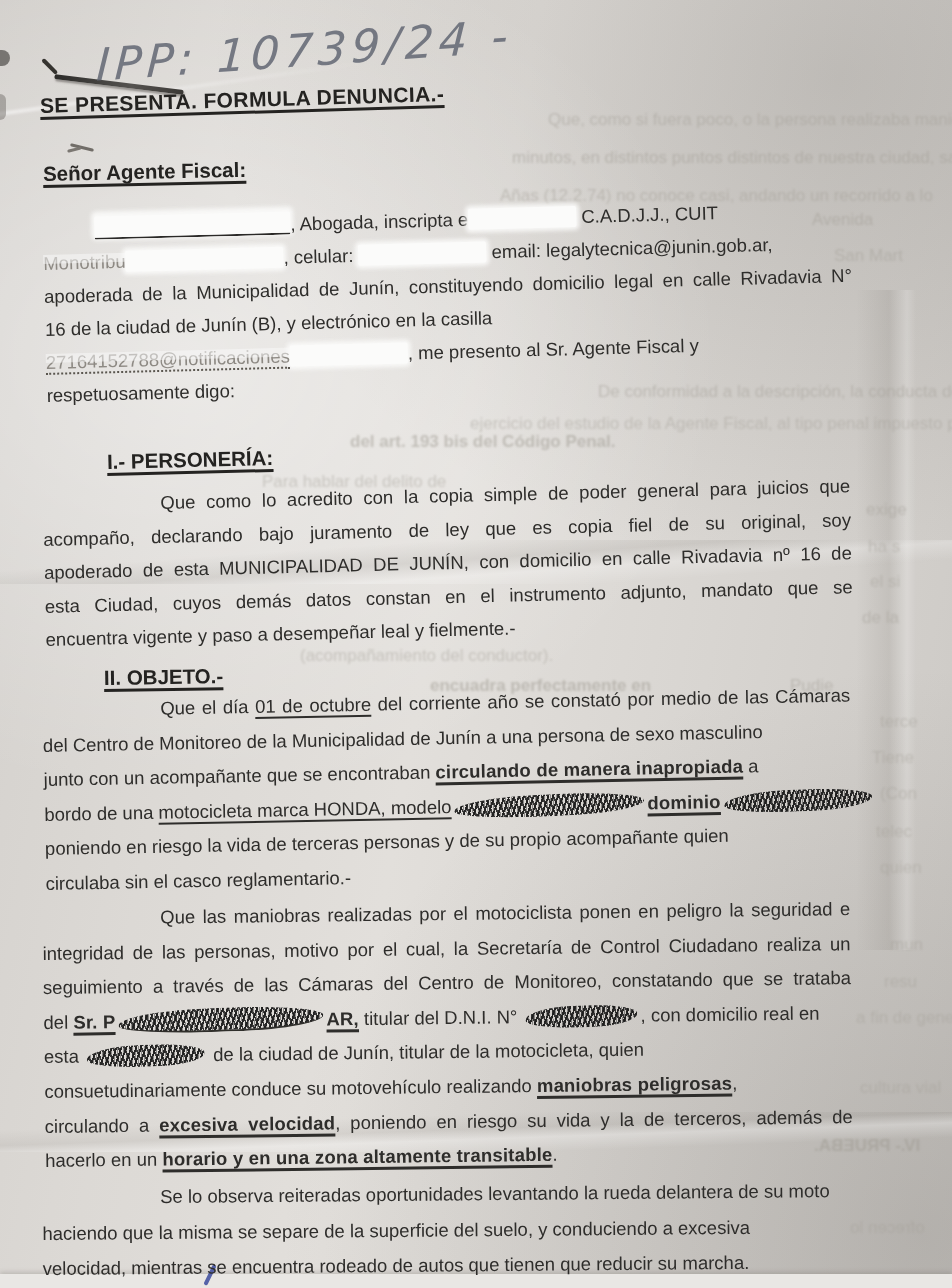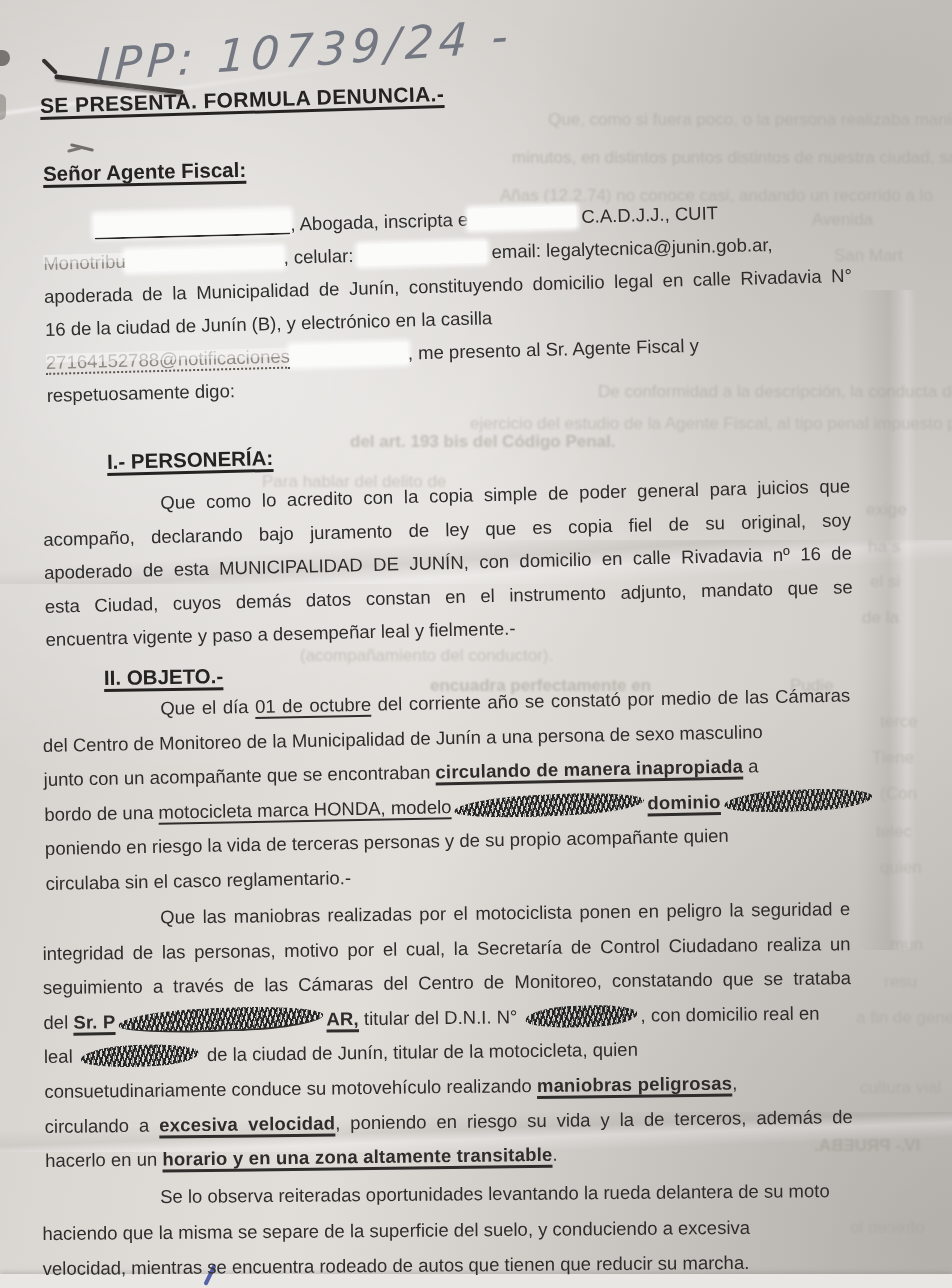--- a/index.html
+++ b/index.html
@@ -154,7 +154,7 @@
       <div class="line j"><span class="">integridad de las personas, motivo por el cual, la Secretaría de Control Ciudadano realiza un</span></div>
       <div class="line j"><span class="">seguimiento a través de las Cámaras del Centro de Monitoreo, constatando que se trataba</span></div>
       <div class="line"><span class="">del </span><span class="bus">Sr. P</span><span class="scribble u" style="width: 205px;"></span><span class="bus">AR,</span><span class=""> titular del D.N.I. N° </span><span class="scribble" style="width: 112px;"></span><span class="">, con domicilio real en</span></div>
-      <div class="line"><span class="">leal </span><span class="scribble" style="width: 118px;"></span><span class=""> de la ciudad de Junín, titular de la motocicleta, quien</span></div>
+      <div class="line"><span class="">esta </span><span class="scribble" style="width: 118px;"></span><span class=""> de la ciudad de Junín, titular de la motocicleta, quien</span></div>
       <div class="line"><span class="">consuetudinariamente conduce su motovehículo realizando </span><span class="bus">maniobras peligrosas</span><span class="">,</span></div>
       <div class="line j"><span class="">circulando a </span><span class="bus">excesiva velocidad</span><span class="">, poniendo en riesgo su vida y la de terceros, además de</span></div>
       <div class="line"><span class="">hacerlo en un </span><span class="bus">horario y en una zona altamente transitable</span><span class="">.</span></div>

